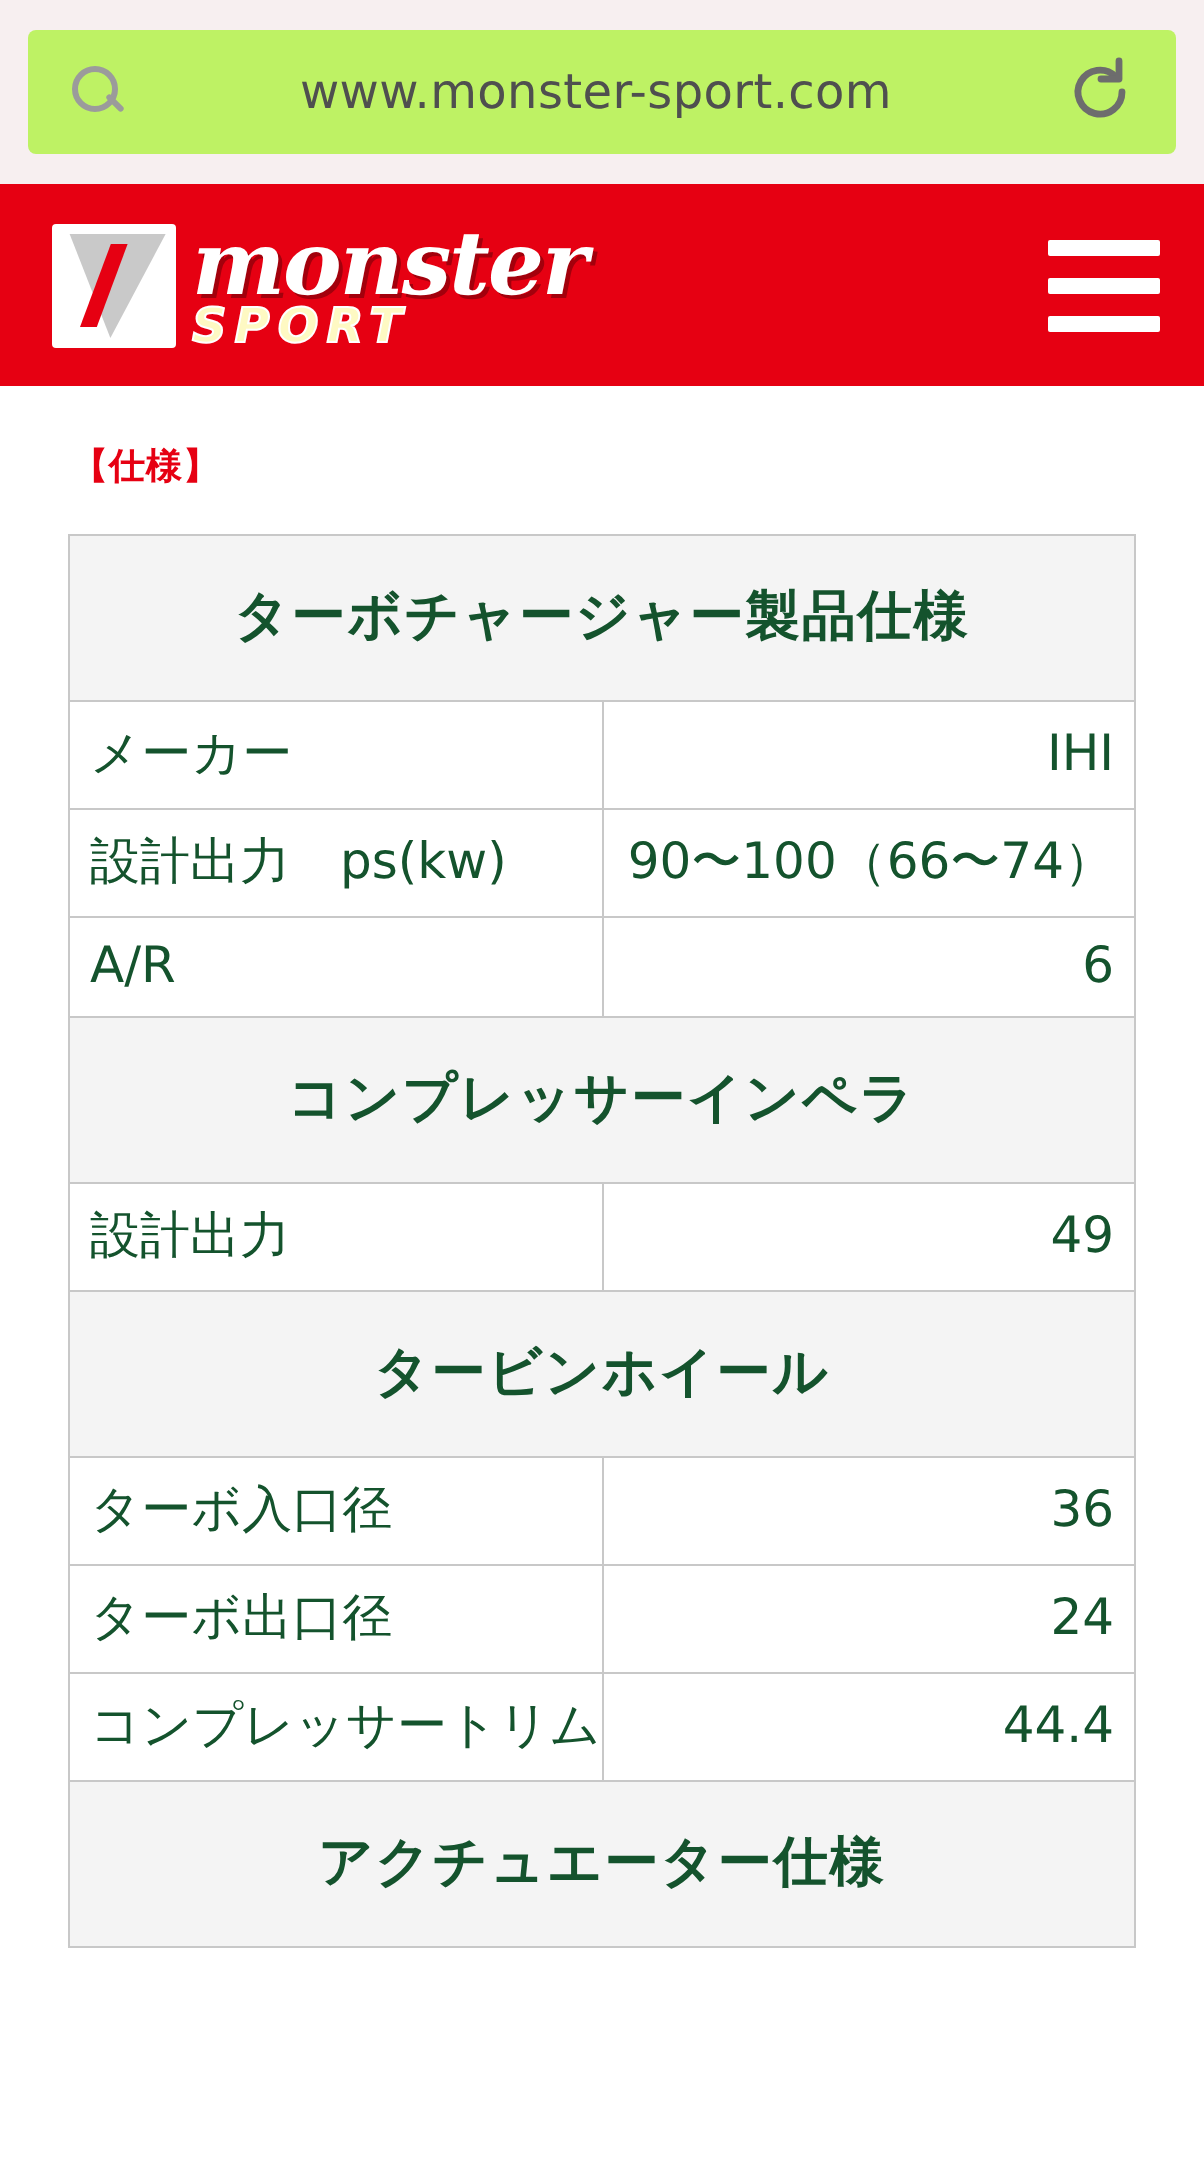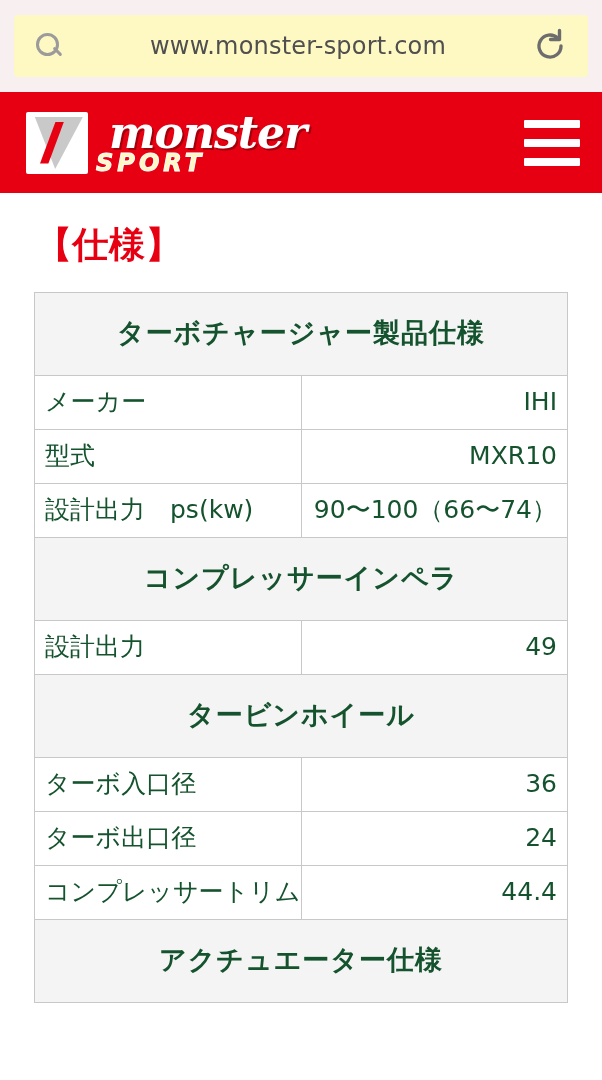--- a/index.html
+++ b/index.html
@@ -23,7 +23,7 @@
   .url-field {
     flex: 1;
     height: 62px;
-    background: #fef9c3;
+    background: #bef264;
     border-radius: 4px;
     display: flex;
     align-items: center;

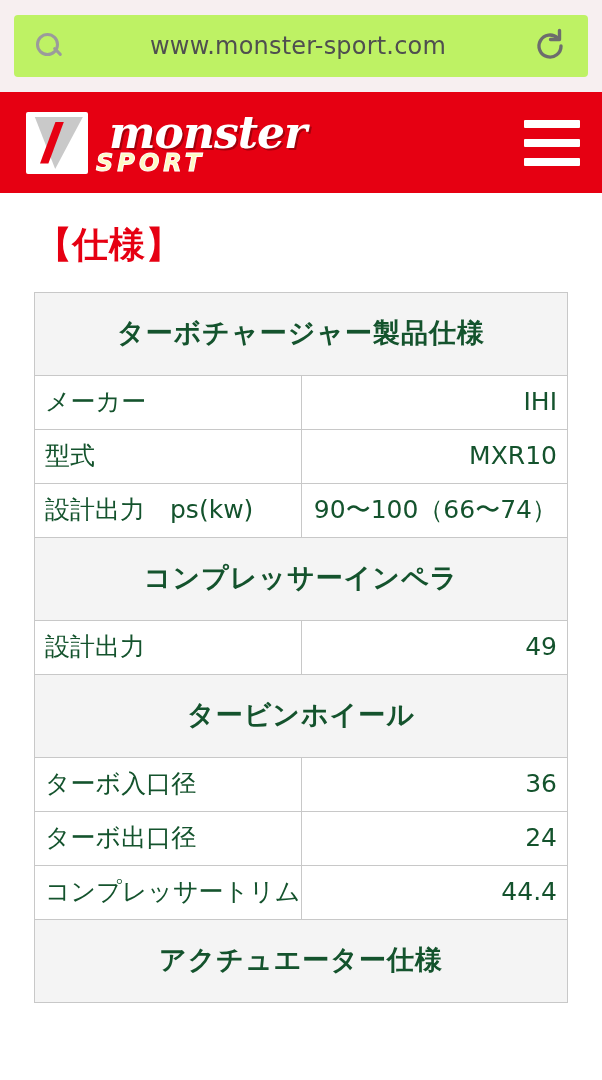--- a/index.html
+++ b/index.html
@@ -126,7 +126,6 @@
     color: #ffffff;
     letter-spacing: -1px;
     text-shadow: 2px 2px 0 #a3000c;
-    margin-left: 13px;
   }
   .logo-word-sub {
     font-family: "DejaVu Sans", "Liberation Sans", sans-serif;

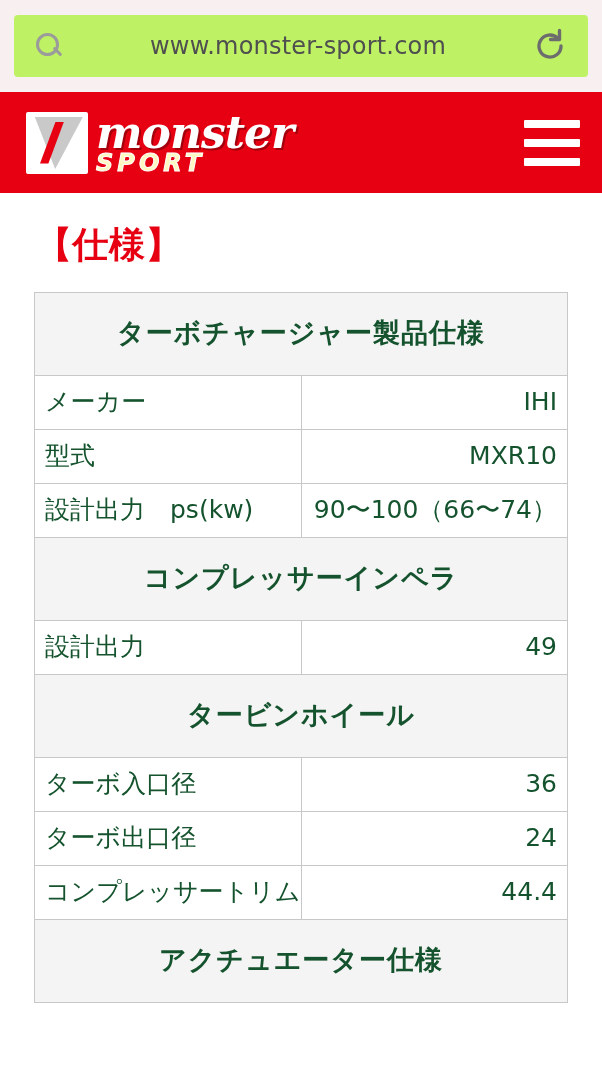--- a/index.html
+++ b/index.html
@@ -158,7 +158,7 @@
     padding: 0 34px;
   }
   .section-title {
-    font-size: 36px;
+    font-size: 18px;
     font-weight: bold;
     color: #e60012;
     margin: 28px 0 22px 2px;

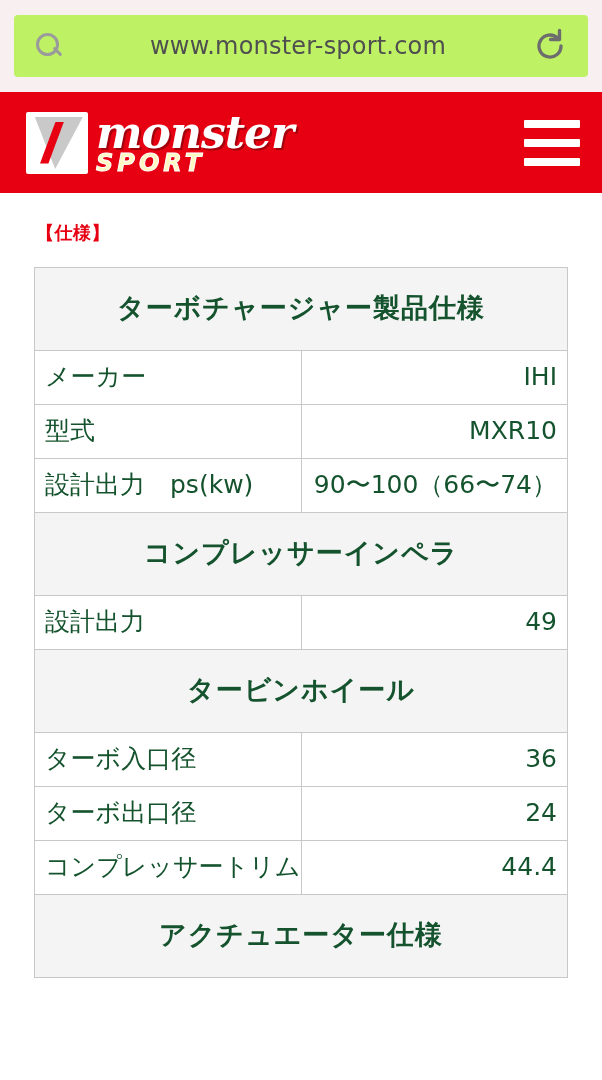--- a/index.html
+++ b/index.html
@@ -234,10 +234,6 @@
           <td class="value">IHI</td>
         </tr>
         <tr>
-          <td class="label">型式</td>
-          <td class="value">MXR10</td>
-        </tr>
-        <tr>
           <td class="label">設計出力　ps(kw)</td>
           <td class="value">90〜100（66〜74）</td>
         </tr>

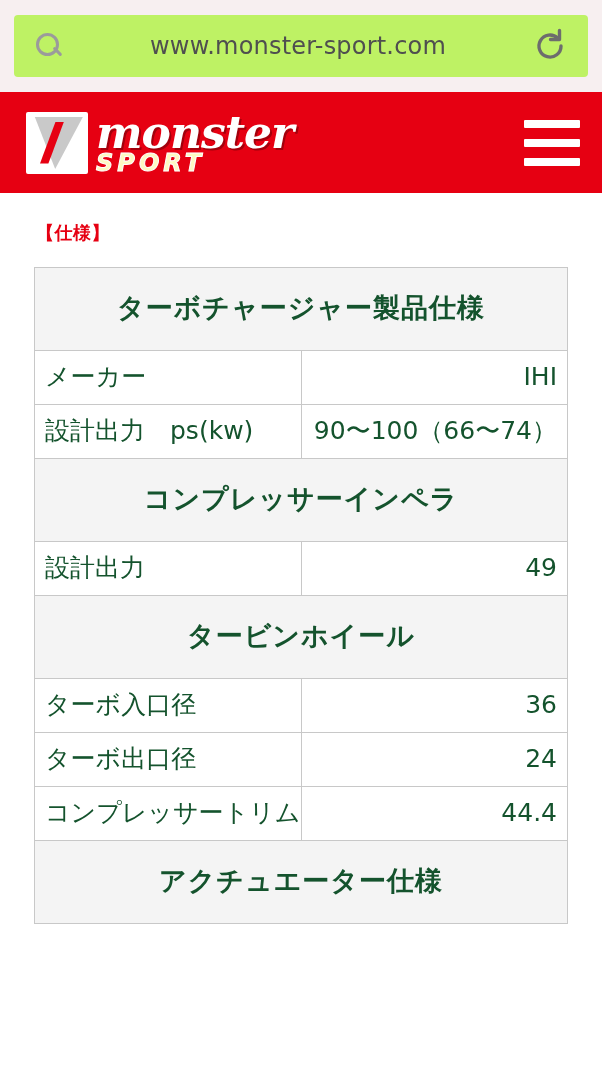--- a/index.html
+++ b/index.html
@@ -237,6 +237,10 @@
           <td class="label">設計出力　ps(kw)</td>
           <td class="value">90〜100（66〜74）</td>
         </tr>
+        <tr>
+          <td class="label">A/R</td>
+          <td class="value">6</td>
+        </tr>
         <tr class="group">
           <td colspan="2">コンプレッサーインペラ</td>
         </tr>

